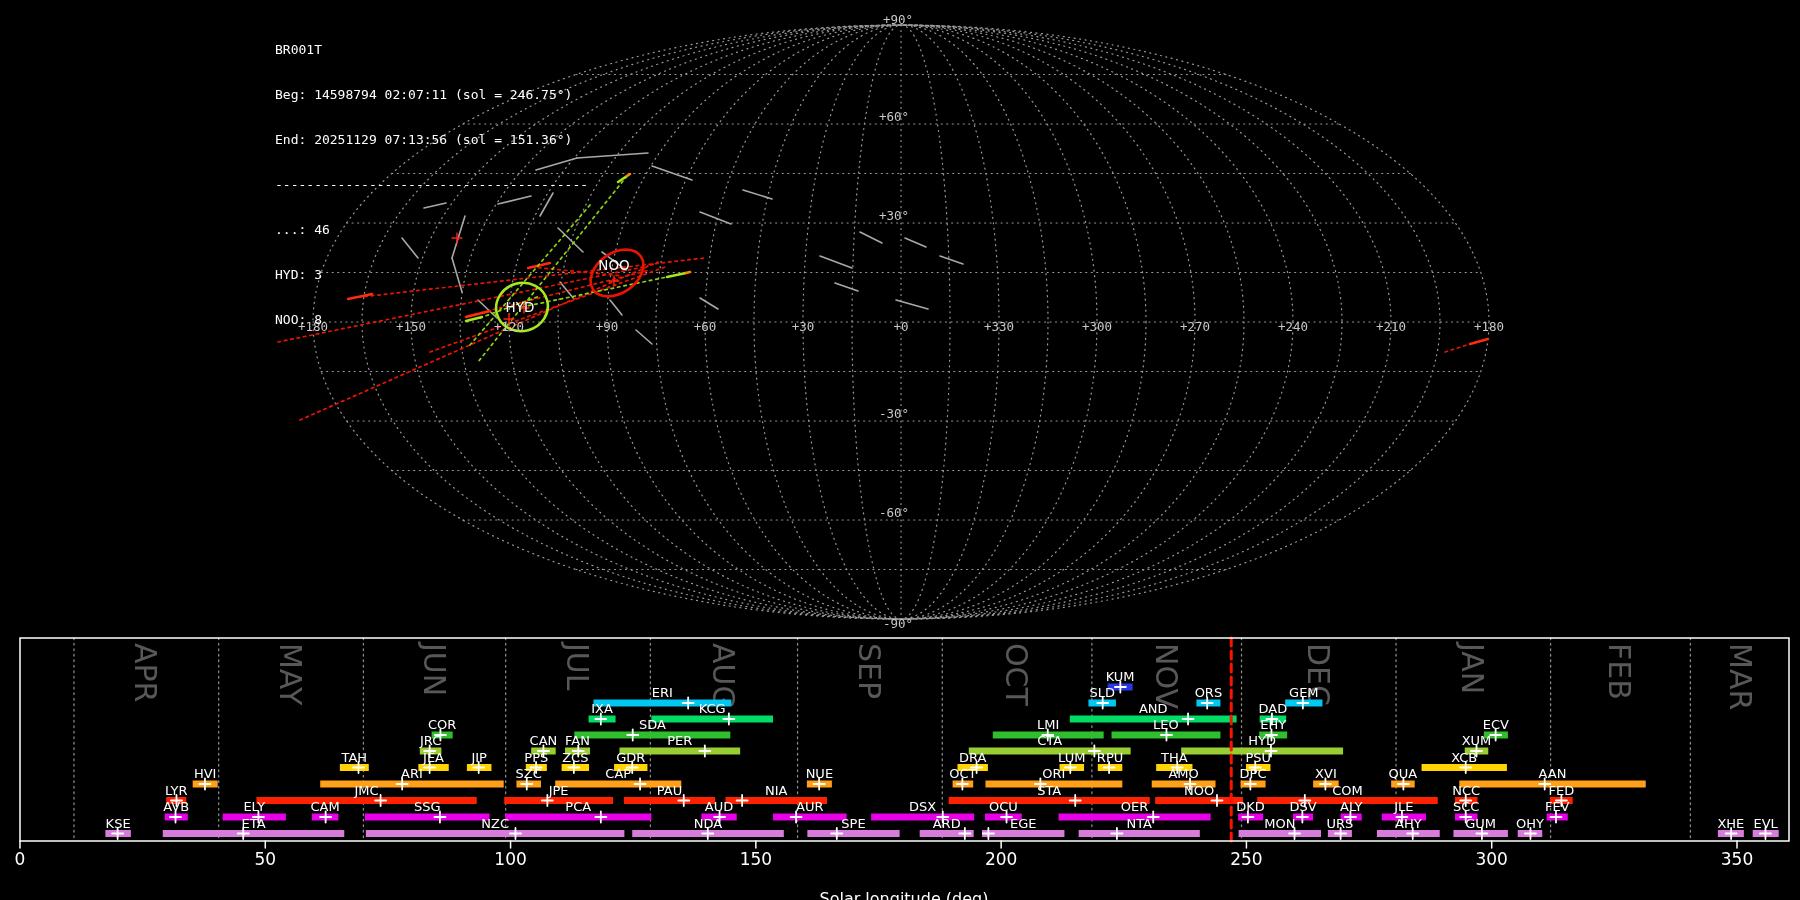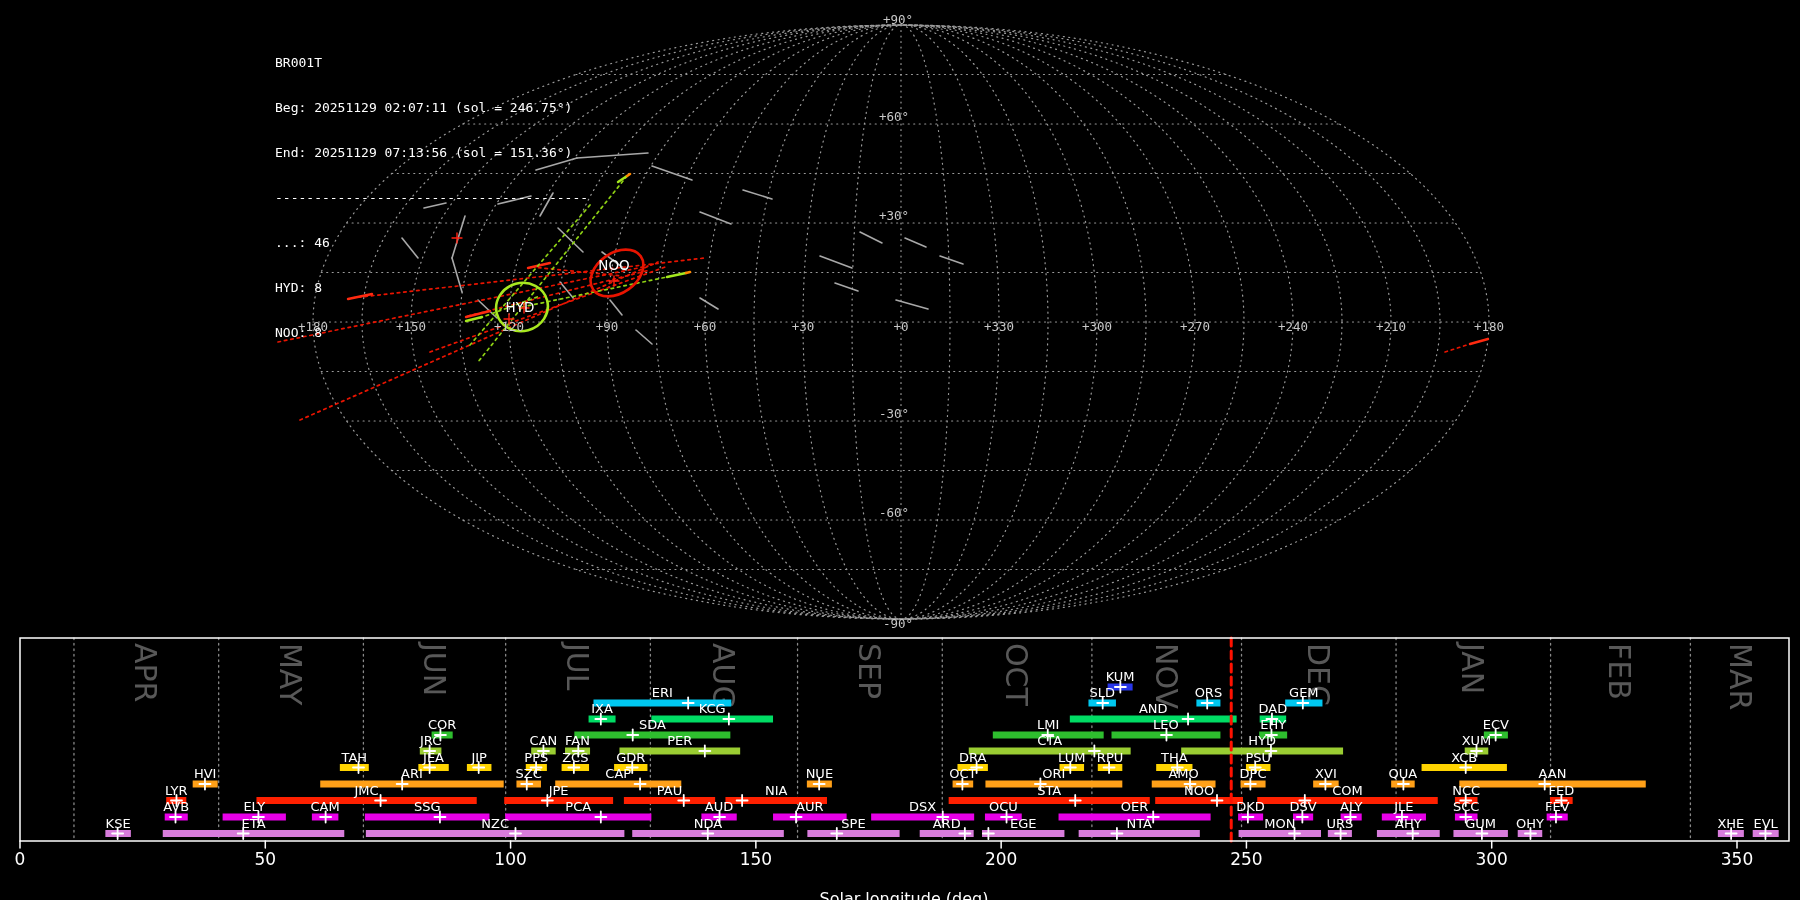--- a/index.html
+++ b/index.html
@@ -5,7 +5,7 @@
   html,body{margin:0;padding:0;background:#000;}
   #page{position:relative;width:1800px;height:900px;background:#000;overflow:hidden;
         font-family:"DejaVu Sans",sans-serif;}
-  #header-block{position:absolute;left:275px;top:25px;color:#fff;
+  #header-block{position:absolute;left:275px;top:12px;color:#fff;
         font-family:"DejaVu Sans Mono",monospace;font-size:13px;line-height:15px;white-space:pre;}
   #scene{position:absolute;left:0;top:0;}
   #xaxis-title{position:absolute;left:704px;top:889px;width:400px;text-align:center;

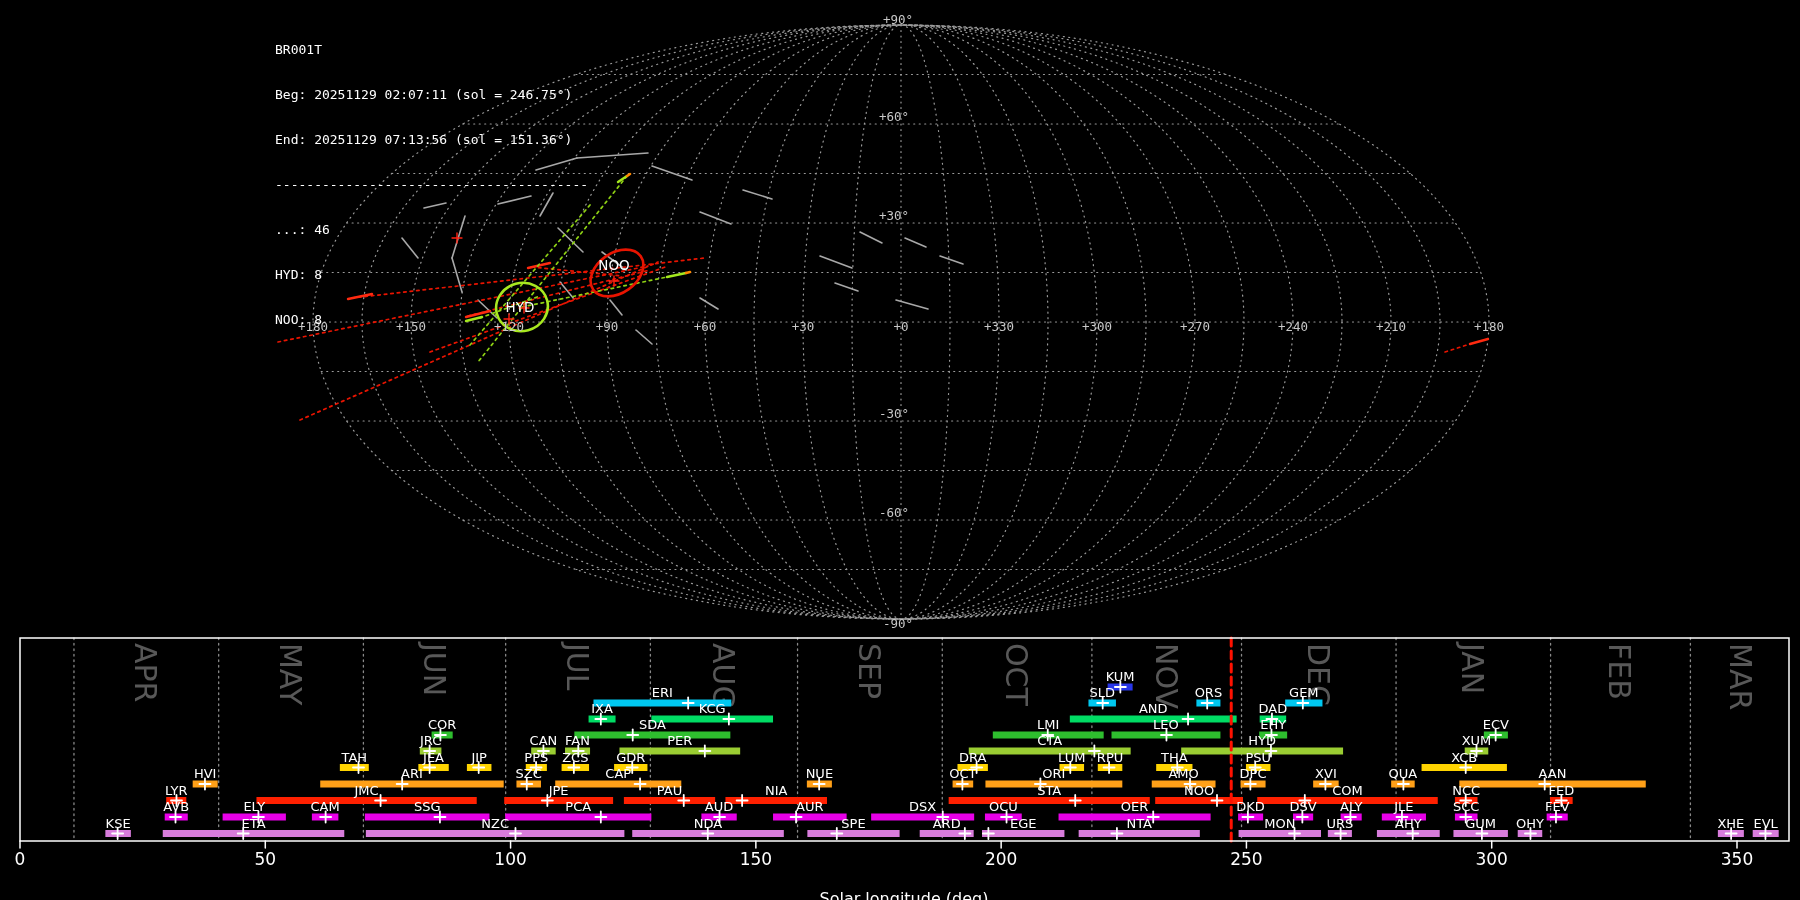--- a/index.html
+++ b/index.html
@@ -520,7 +520,7 @@
     </svg>
   <div id="header-block">
     <div>BR001T</div>
-    <div>Beg: 20251129 02:07:11 (sol = 246.75°)</div>
+    <div>Beg: 14598794 02:07:11 (sol = 246.75°)</div>
     <div>End: 20251129 07:13:56 (sol = 151.36°)</div>
     <div>----------------------------------------</div>
     <div>...: 46</div>

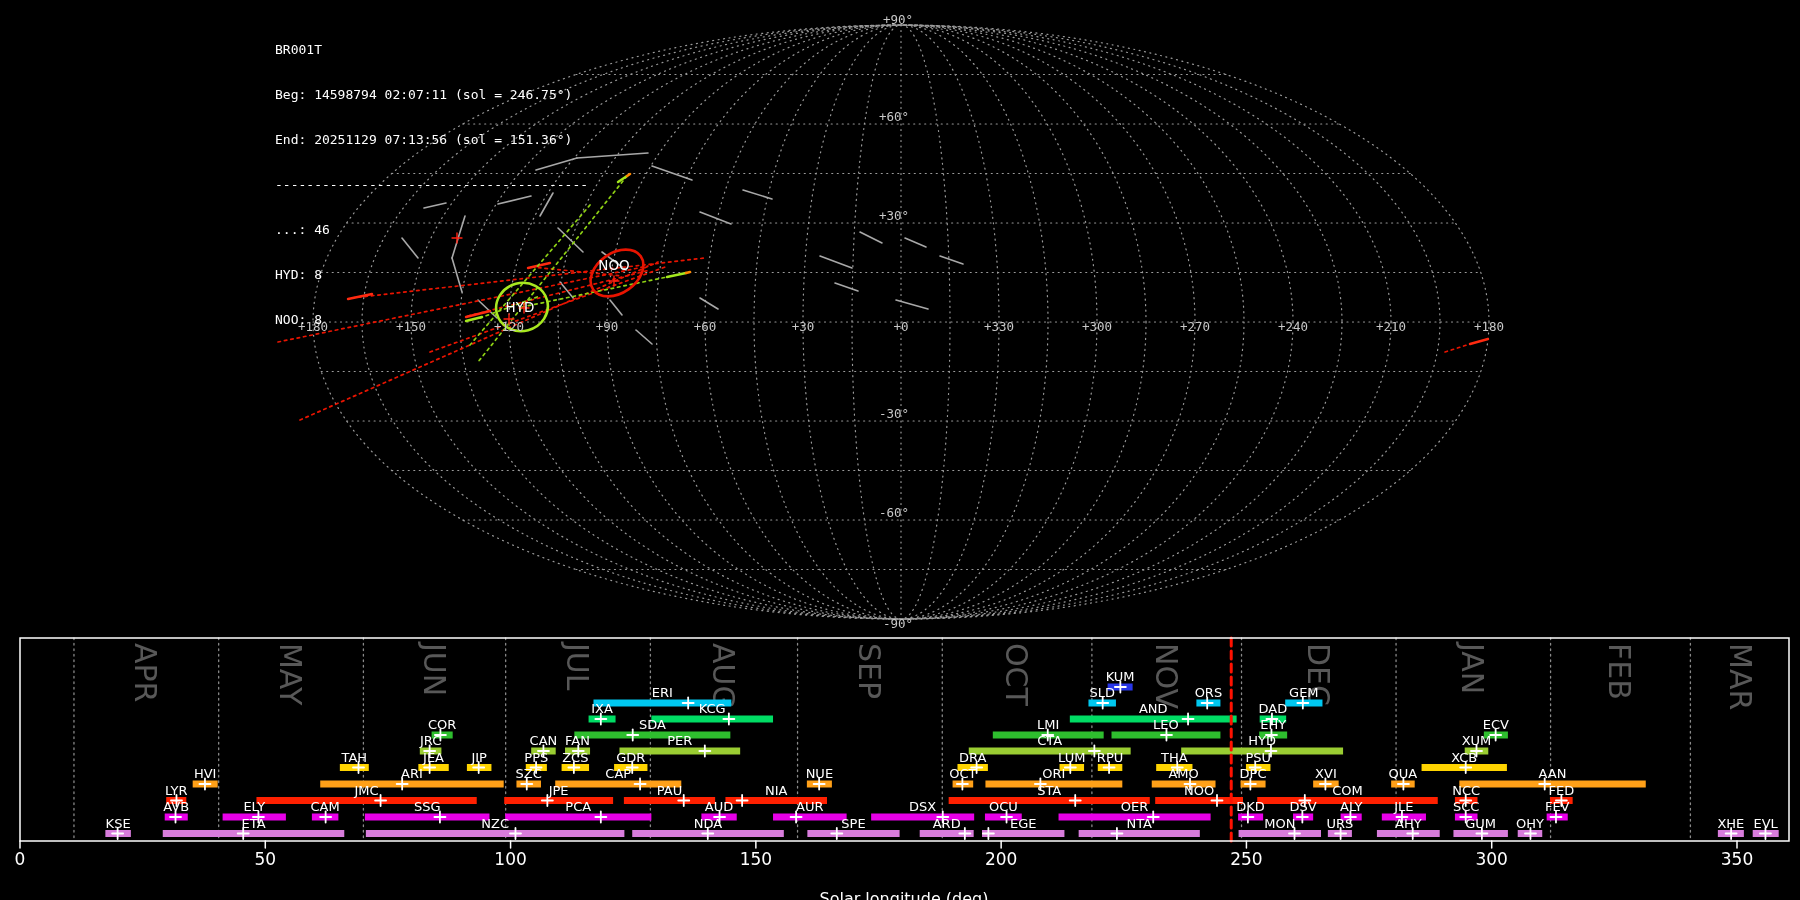--- a/index.html
+++ b/index.html
@@ -524,7 +524,7 @@
     <div>End: 20251129 07:13:56 (sol = 151.36°)</div>
     <div>----------------------------------------</div>
     <div>...: 46</div>
-    <div>HYD: 8</div>
+    <div>HYD: 3</div>
     <div>NOO: 8</div>
   </div>
   <div id="xaxis-title">Solar longitude (deg)</div>

